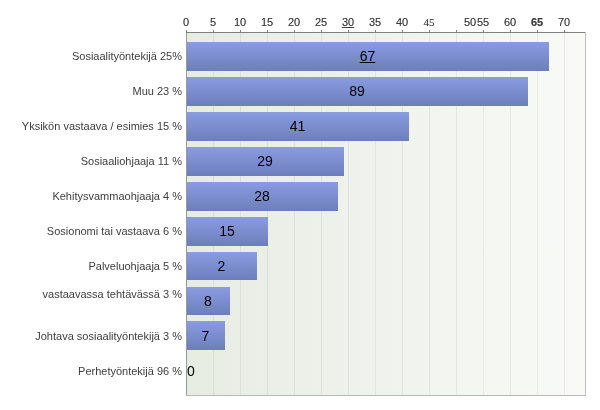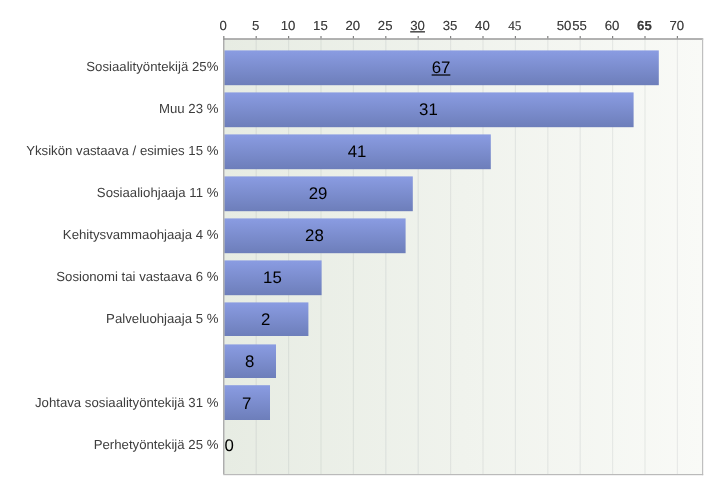--- a/index.html
+++ b/index.html
@@ -48,7 +48,7 @@
       <div class="bar" style="left: 187px; top: 42px; width: 362px; height: 28.87px;"></div>
       <div class="barlabel" style="left: 186px; width: 363px; top: 49.435px; text-decoration: underline;">67</div>
       <div class="bar" style="left: 187px; top: 76.93px; width: 341px; height: 28.87px;"></div>
-      <div class="barlabel" style="left: 186px; width: 342px; top: 84.365px;">31</div>
+      <div class="barlabel" style="left: 186px; width: 342px; top: 84.365px;">89</div>
       <div class="bar" style="left: 187px; top: 111.86px; width: 222px; height: 28.87px;"></div>
       <div class="barlabel" style="left: 186px; width: 223px; top: 119.295px;">41</div>
       <div class="bar" style="left: 187px; top: 146.79px; width: 157px; height: 28.87px;"></div>

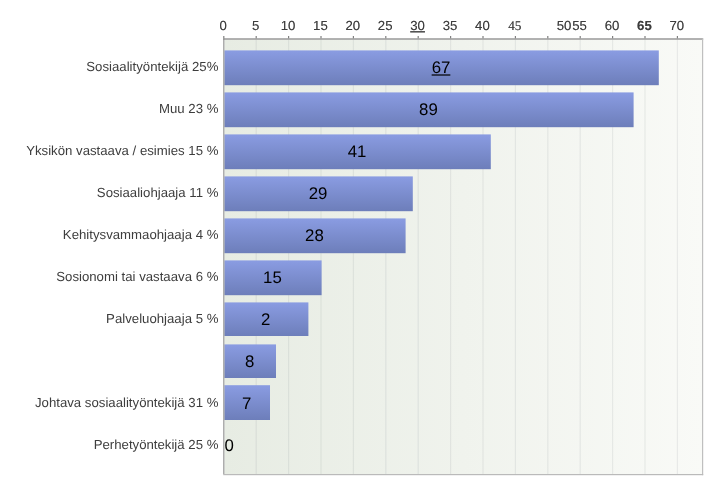--- a/index.html
+++ b/index.html
@@ -124,6 +124,7 @@
         <div>Palveluohjaaja 5 %</div>
       </div>
       <div class="catlabel" style="right: 418px; top: 287.445px;">
+        <div>vastaavassa tehtävässä 3 %</div>
       </div>
       <div class="catlabel" style="right: 418px; top: 328.875px;">
         <div>Johtava sosiaalityöntekijä 31 %</div>

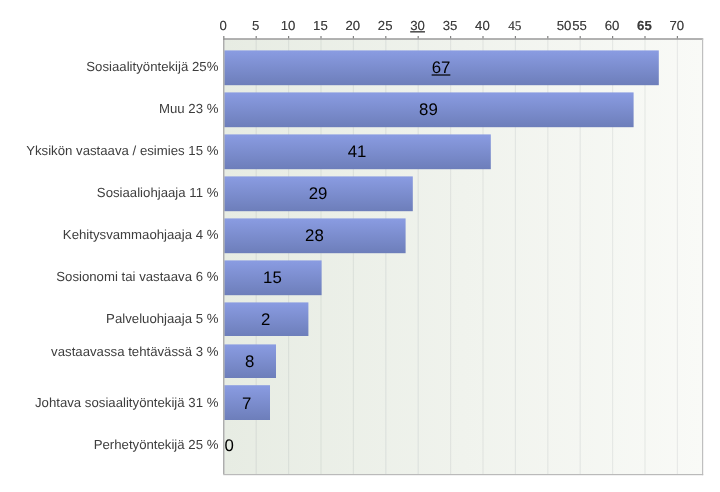--- a/index.html
+++ b/index.html
@@ -127,7 +127,7 @@
         <div>vastaavassa tehtävässä 3 %</div>
       </div>
       <div class="catlabel" style="right: 418px; top: 328.875px;">
-        <div>Johtava sosiaalityöntekijä 31 %</div>
+        <div>Johtava sosiaalityöntekijä 3 %</div>
       </div>
       <div class="catlabel" style="right: 418px; top: 363.805px;">
         <div>Perhetyöntekijä 25 %</div>

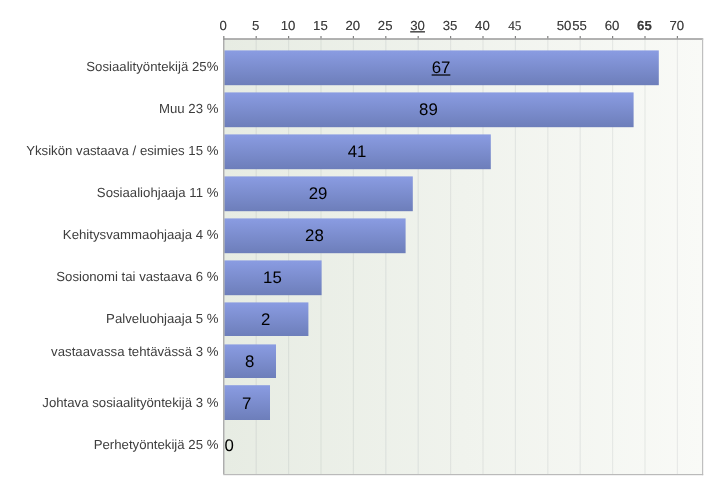--- a/index.html
+++ b/index.html
@@ -130,7 +130,7 @@
         <div>Johtava sosiaalityöntekijä 3 %</div>
       </div>
       <div class="catlabel" style="right: 418px; top: 363.805px;">
-        <div>Perhetyöntekijä 25 %</div>
+        <div>Perhetyöntekijä 96 %</div>
       </div>
     </div>
 </div>

